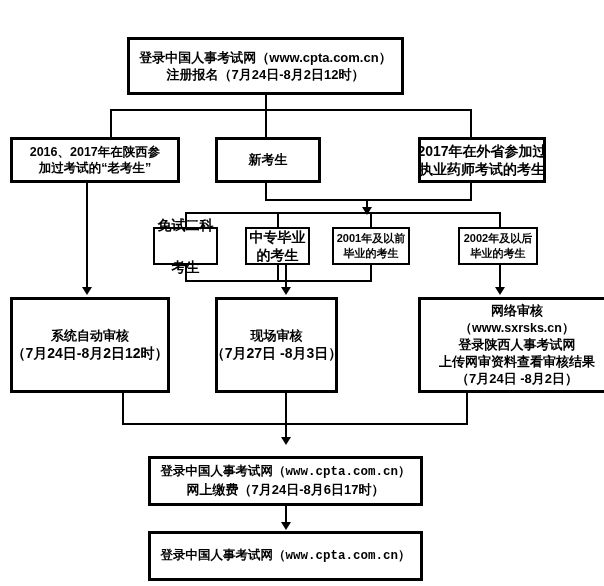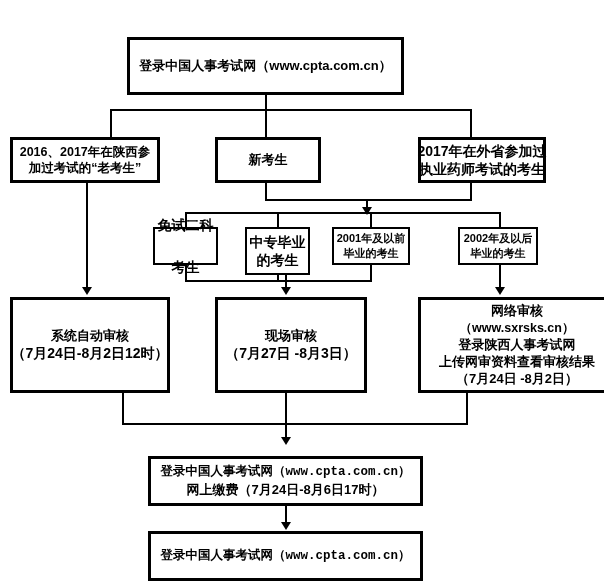--- a/index.html
+++ b/index.html
@@ -115,6 +115,7 @@
 
   <div class="box b-thick" style="left:127px; top:22px; width:277px; height:58px;">
     <span class="ln t13">登录中国人事考试网（www.cpta.com.cn）</span>
+    <span class="ln t13">注册报名（7月24日-8月2日12时）</span>
   </div>
 
   <div class="box b-thick" style="left:10px; top:122px; width:150px; height:46px;">

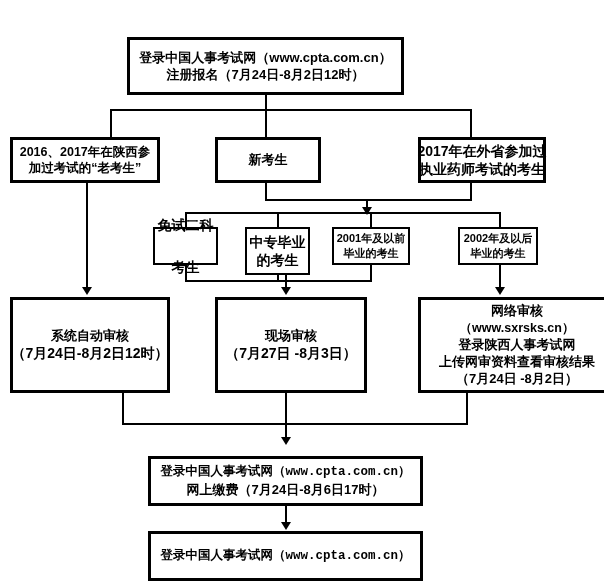--- a/index.html
+++ b/index.html
@@ -118,7 +118,7 @@
     <span class="ln t13">注册报名（7月24日-8月2日12时）</span>
   </div>
 
-  <div class="box b-thick" style="left:10px; top:122px; width:150px; height:46px;">
+  <div class="box b-thick" style="left:10px; top:122px; width:170px; height:46px;">
     <span class="ln t12">2016、2017年在陕西参</span>
     <span class="ln t12">加过考试的“老考生”</span>
   </div>

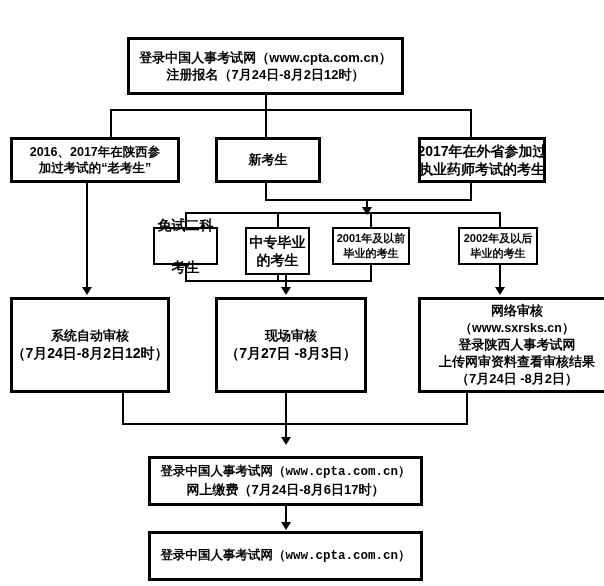--- a/index.html
+++ b/index.html
@@ -137,7 +137,7 @@
     <span class="ln t115">考生</span>
   </div>
 
-  <div class="box b-thin" style="left:245px; top:212px; width:65px; height:48px;">
+  <div class="box b-thin" style="left:245px; top:212px; width:65px; height:38px;">
     <span class="ln t115">中专毕业</span>
     <span class="ln t115">的考生</span>
   </div>

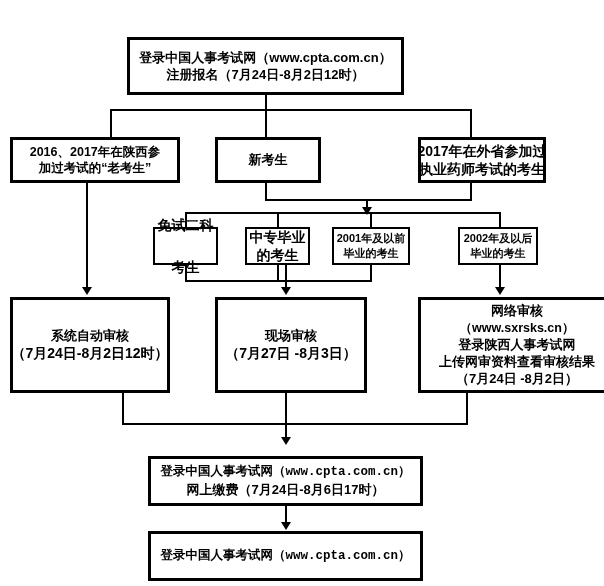--- a/index.html
+++ b/index.html
@@ -157,7 +157,7 @@
     <span class="ln t115">（7月24日-8月2日12时）</span>
   </div>
 
-  <div class="box b-thick" style="left:215px; top:282px; width:152px; height:96px;">
+  <div class="box b-thick" style="left:215px; top:282px; width:123px; height:96px;">
     <span class="ln t13">现场审核</span>
     <span class="ln t115">（7月27日 -8月3日）</span>
   </div>

